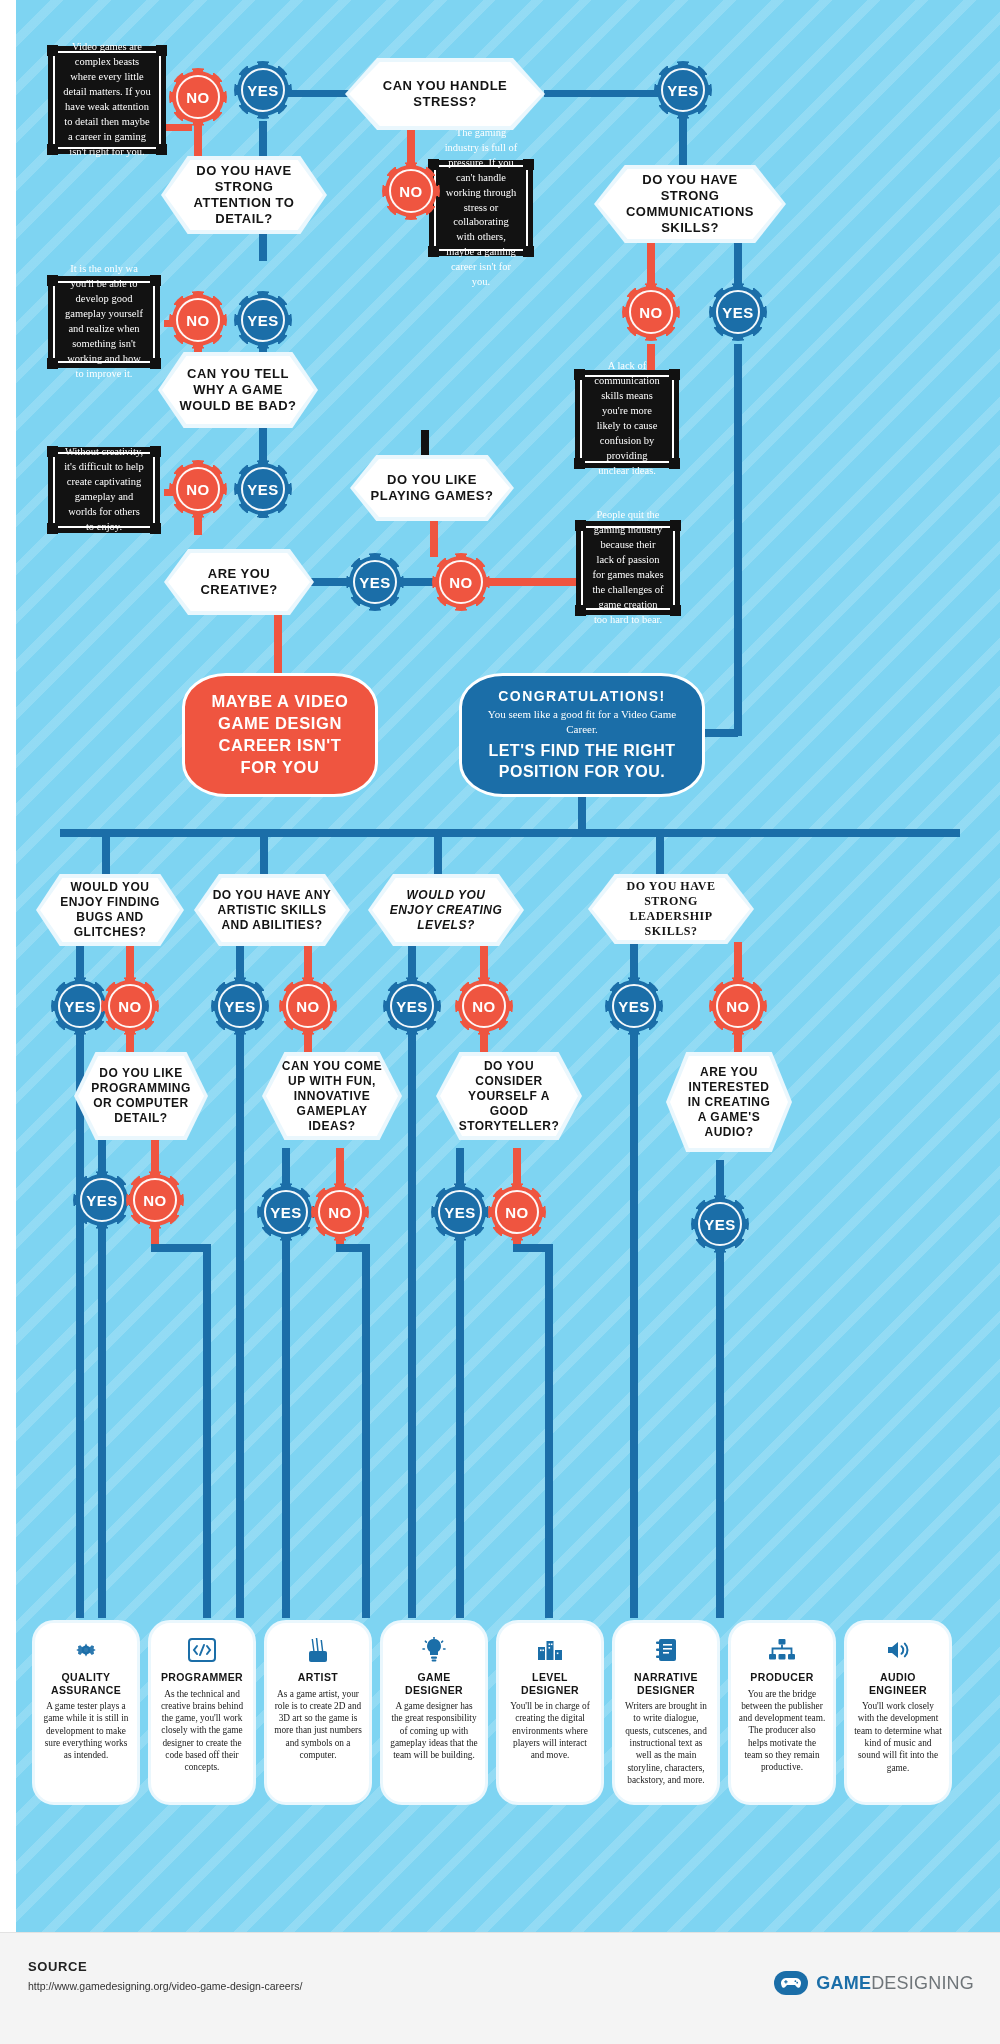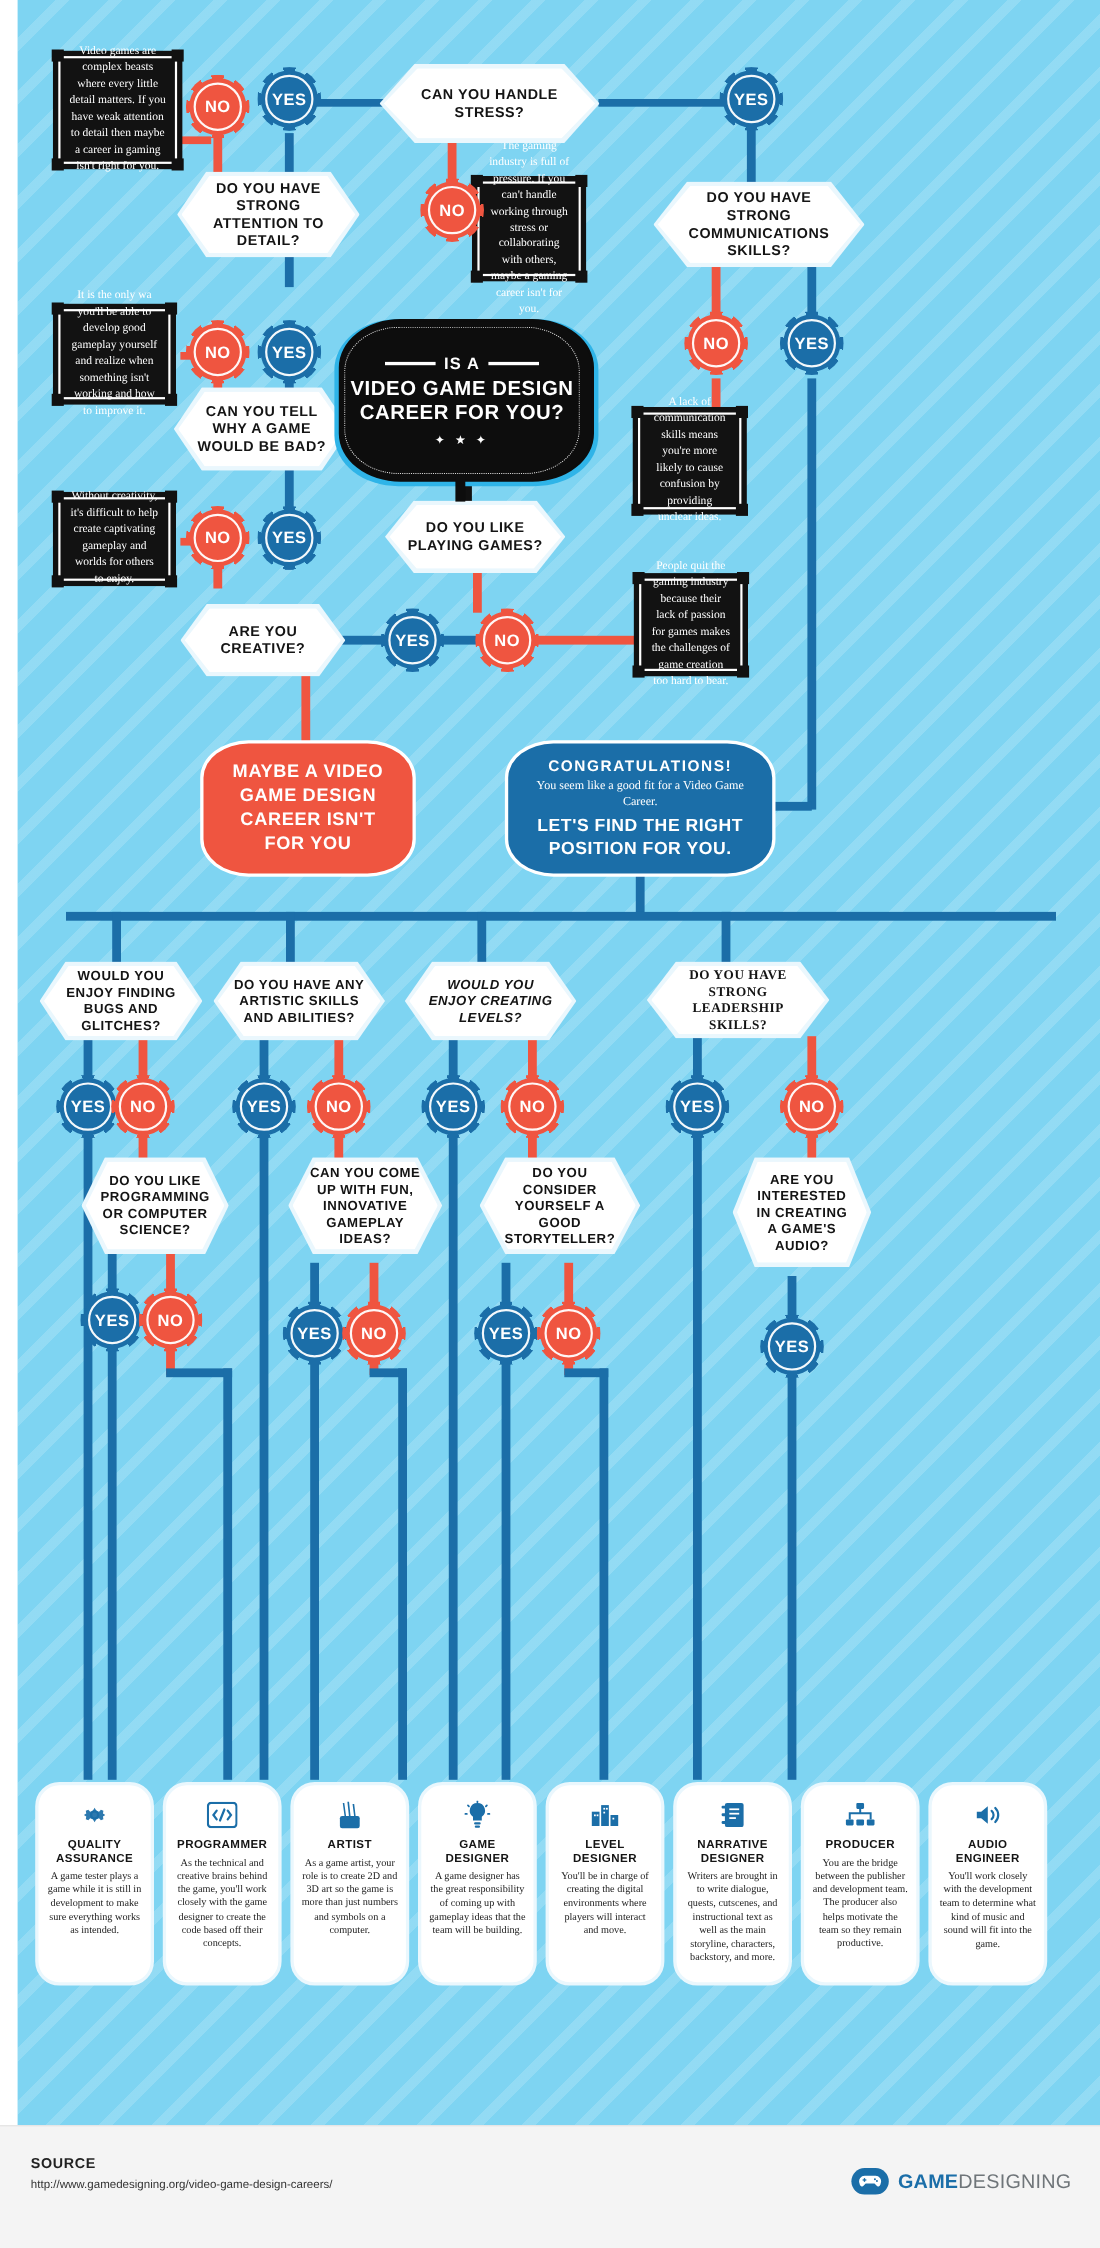--- a/index.html
+++ b/index.html
@@ -386,22 +386,6 @@
       <span>NO</span>
     </div>
 
-  <div id="title-badge">
-    <div class="glow"></div>
-    <div class="body"></div>
-    <div class="cone"></div>
-    <div class="inner">
-      <div class="dots"></div>
-      <div class="t-l1">
-        <span class="rule"></span>
-        <span>IS A</span>
-        <span class="rule"></span>
-      </div>
-      <div class="t-l2">VIDEO GAME DESIGN</div>
-      <div class="t-l3">CAREER FOR YOU?</div>
-      <div class="t-stars">✦ ★ ✦</div>
-    </div>
-  </div>
 
   <div class="outcome" id="outcome-no" style="left:166px;top:673px;width:196px;height:124px;">
     <div class="shape">

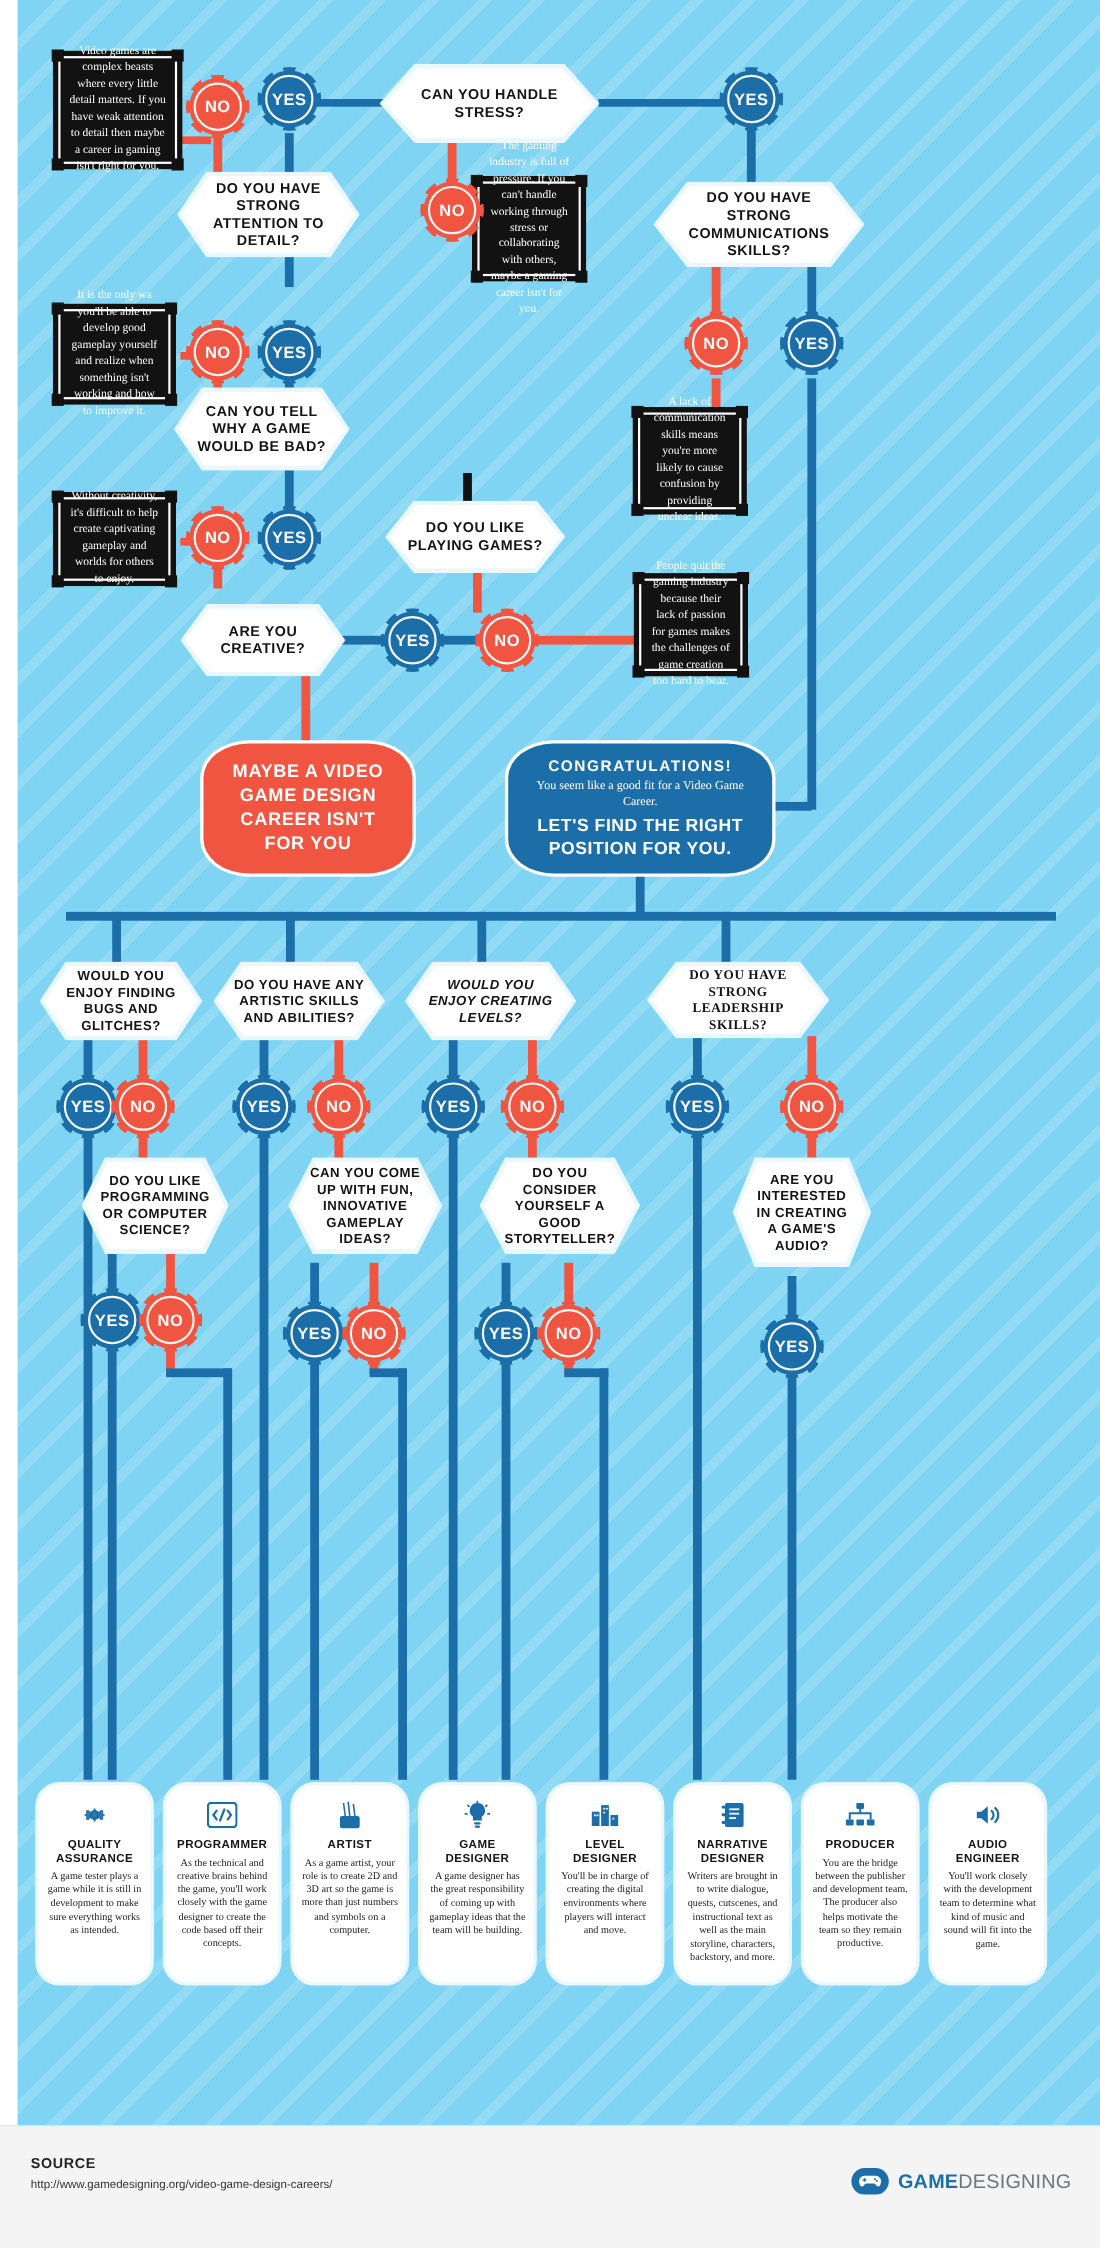--- a/index.html
+++ b/index.html
@@ -468,7 +468,7 @@
 
   <div class="qwrap" style="left:58px;top:1052px;width:134px;height:88px;">
     <div class="shell"></div>
-      <div class="inner" style="font-size:12px;">DO YOU LIKE PROGRAMMING OR COMPUTER SCIENCE?</div>
+      <div class="inner" style="font-size:12px;">DO YOU LIKE PROGRAMMING OR COMPUTER DETAIL?</div>
   </div>
   <div class="qwrap" style="left:246px;top:1052px;width:140px;height:88px;">
     <div class="shell"></div>

